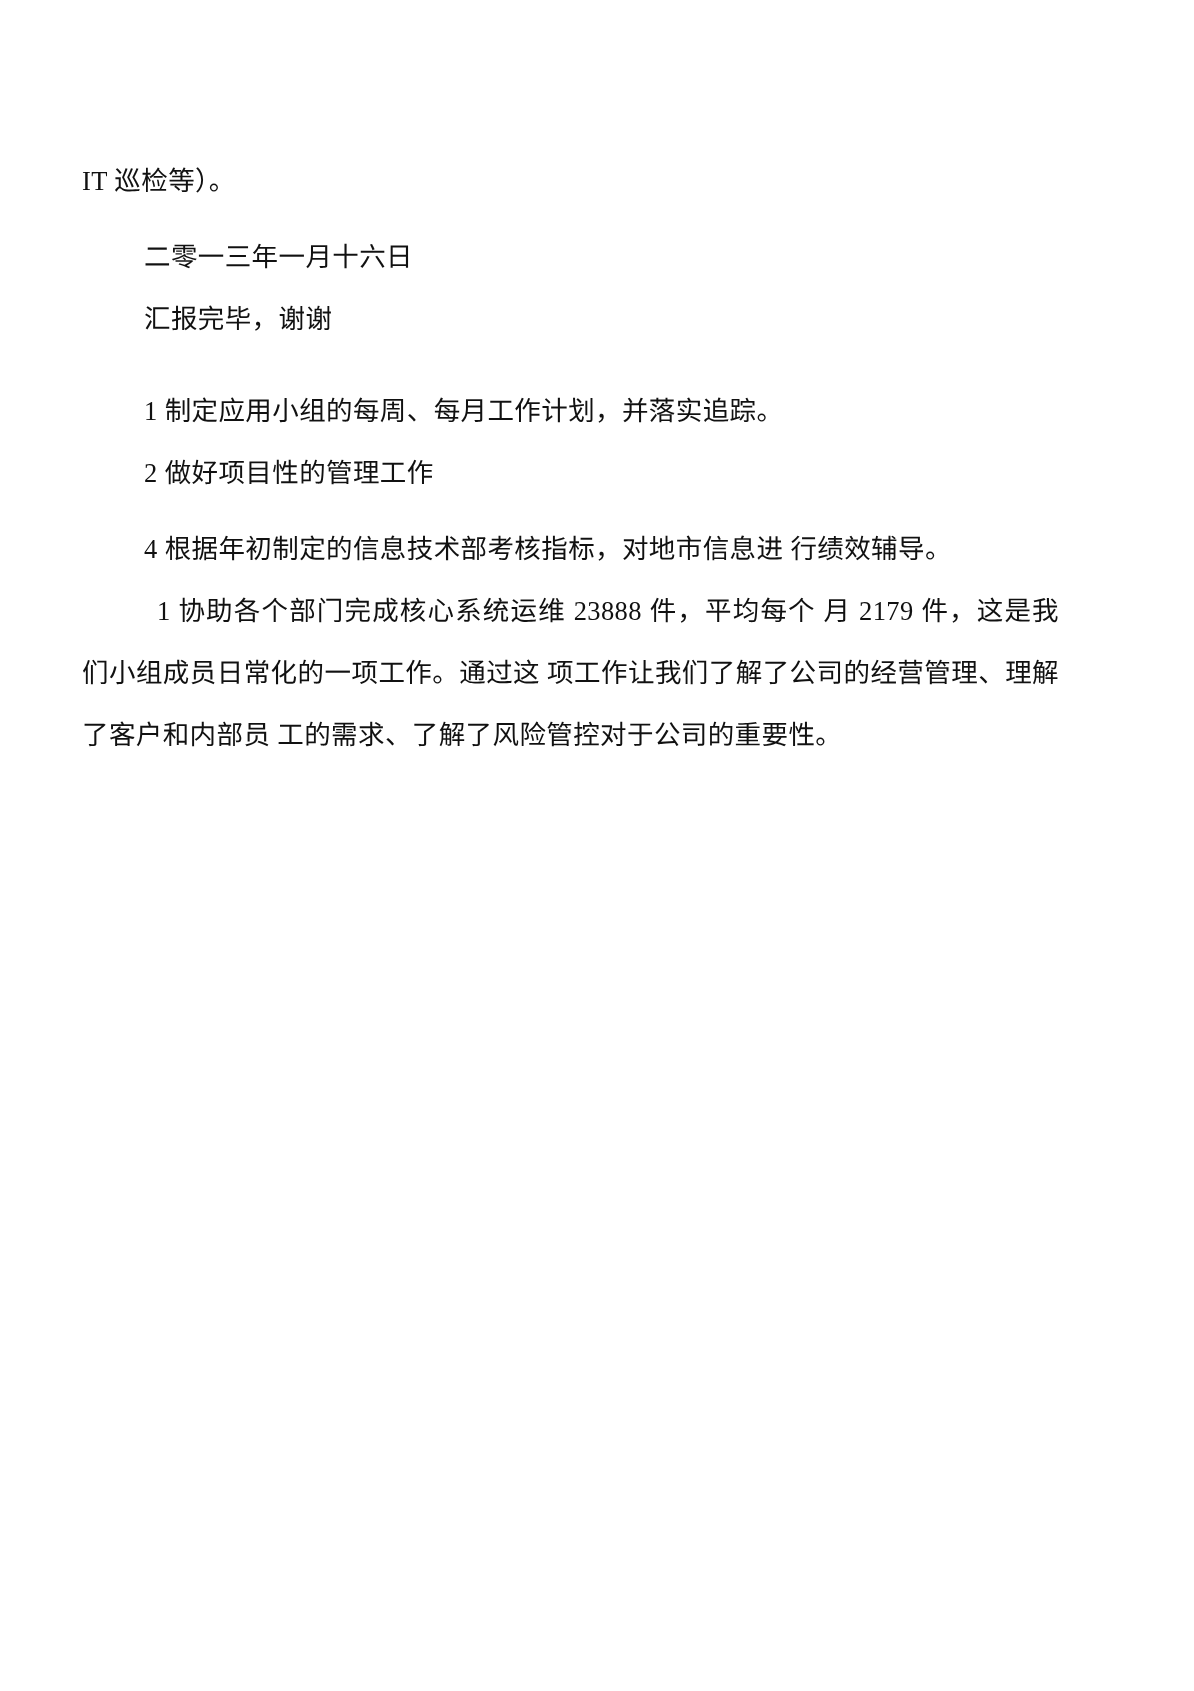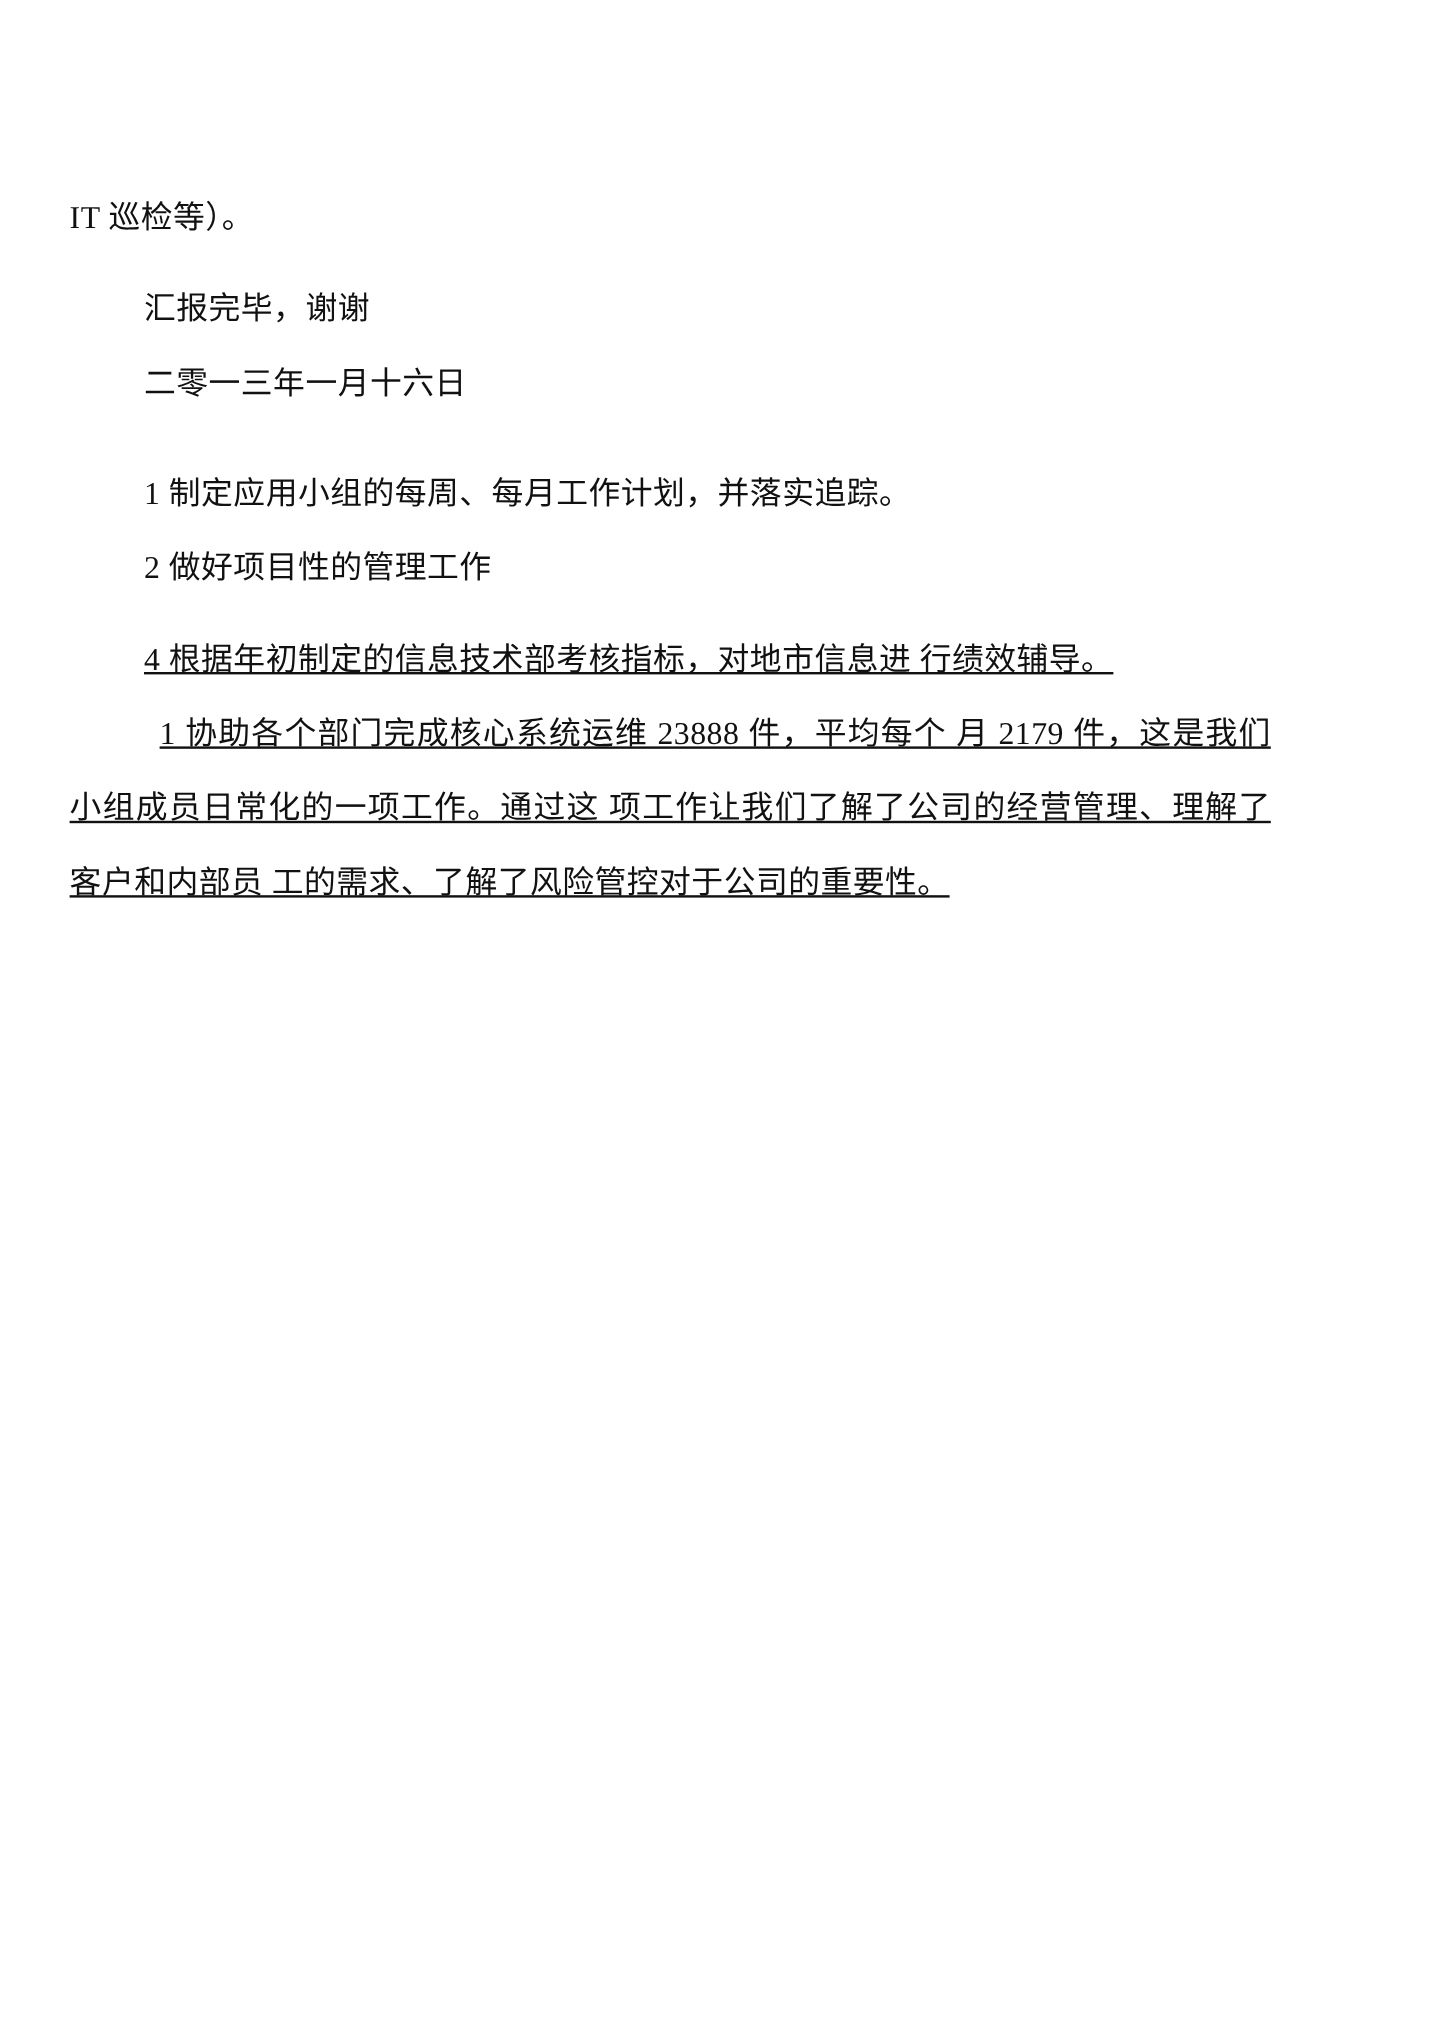--- a/index.html
+++ b/index.html
@@ -20,7 +20,7 @@
     width: 1194px;
     height: 1691px;
     box-sizing: border-box;
-    padding: 150px 135px 0 58px;
+    padding: 150px 135px 0 82px;
   }
   .doc-body {
     font-size: 26.5px;

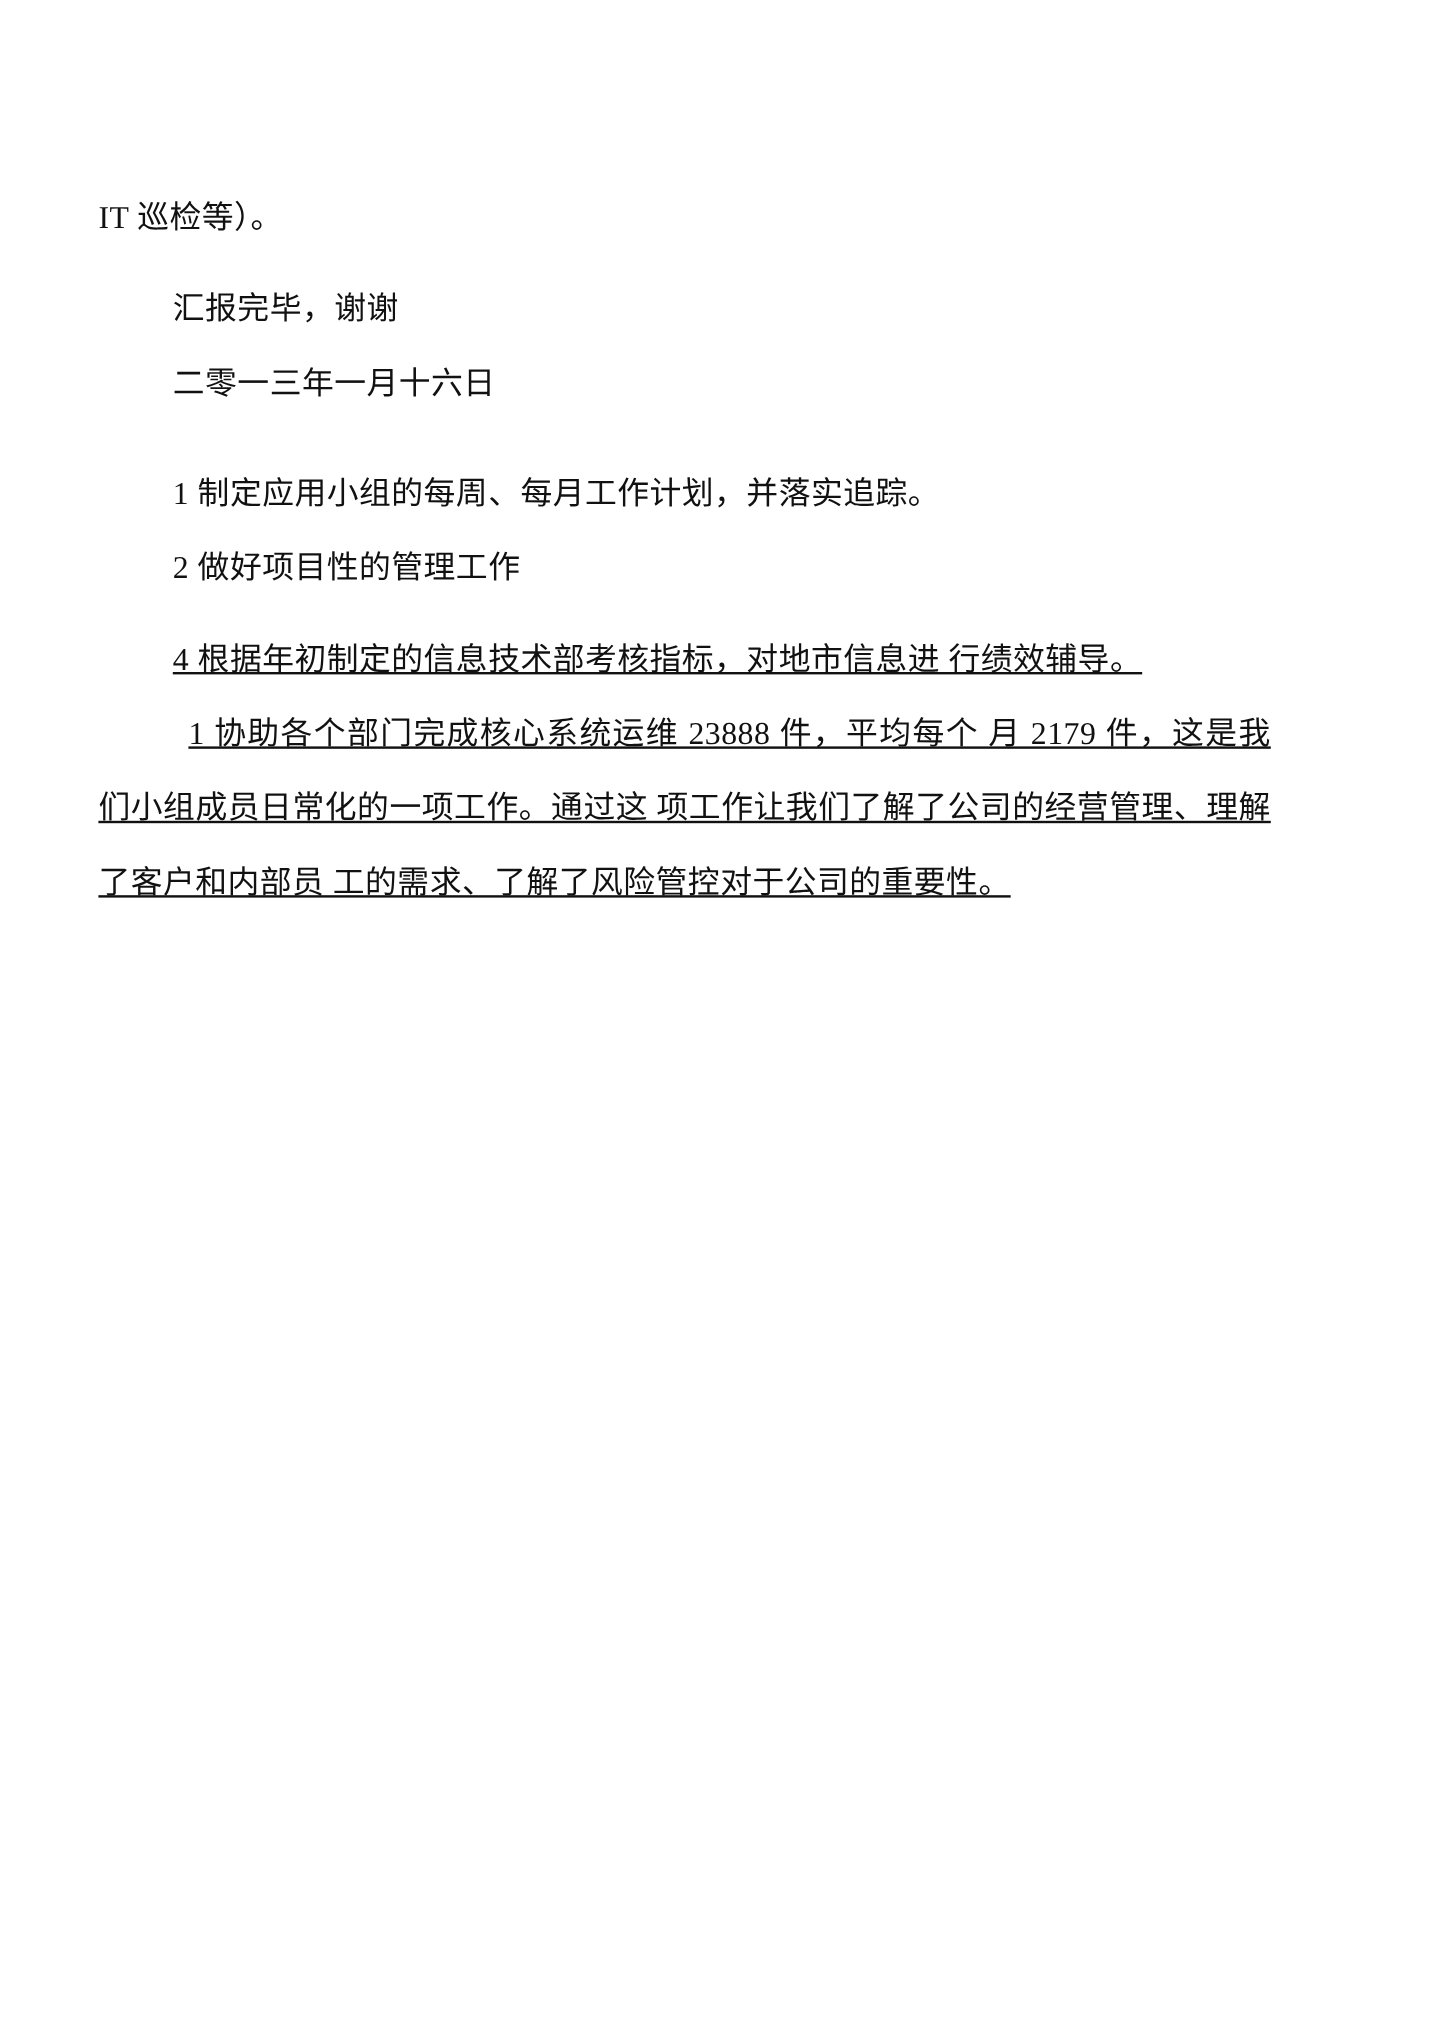--- a/index.html
+++ b/index.html
@@ -69,9 +69,9 @@
 
     <div class="gap-sm"></div>
 
+    <p class="para indent1">二零一三年一月十六日</p>
+
     <p class="para indent1">汇报完毕，谢谢</p>
-
-    <p class="para indent1">二零一三年一月十六日</p>
 
 
 

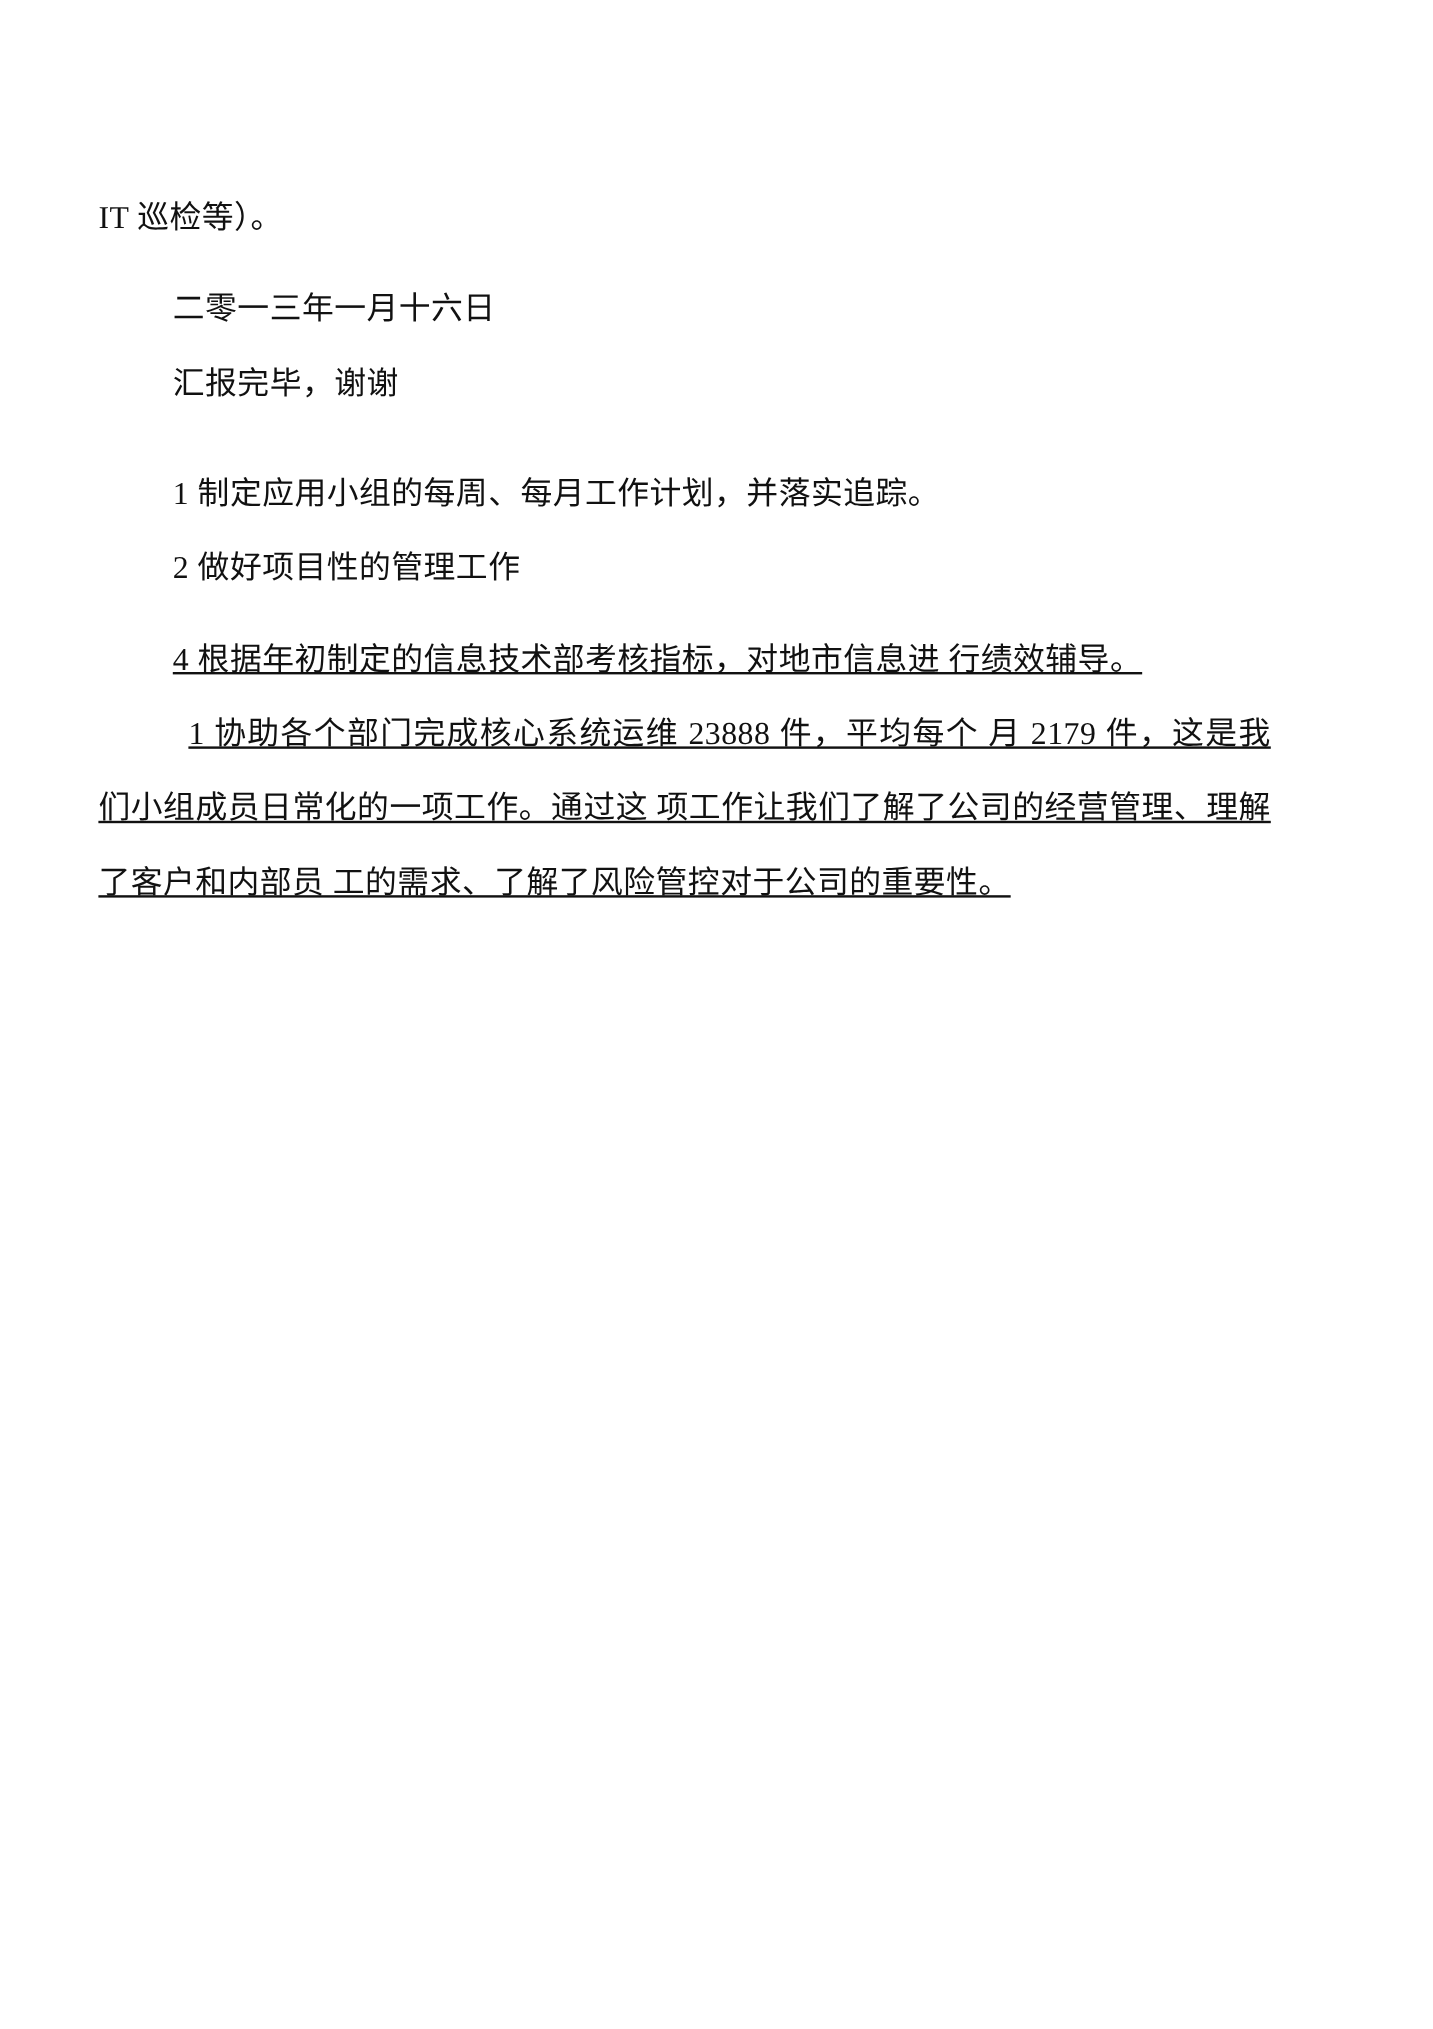--- a/index.html
+++ b/index.html
@@ -51,7 +51,6 @@
   .para.block {
     padding-left: 0;
     text-indent: 62px;
-    text-decoration: underline;
   }
   .para.block.deep {
     text-indent: 75px;

